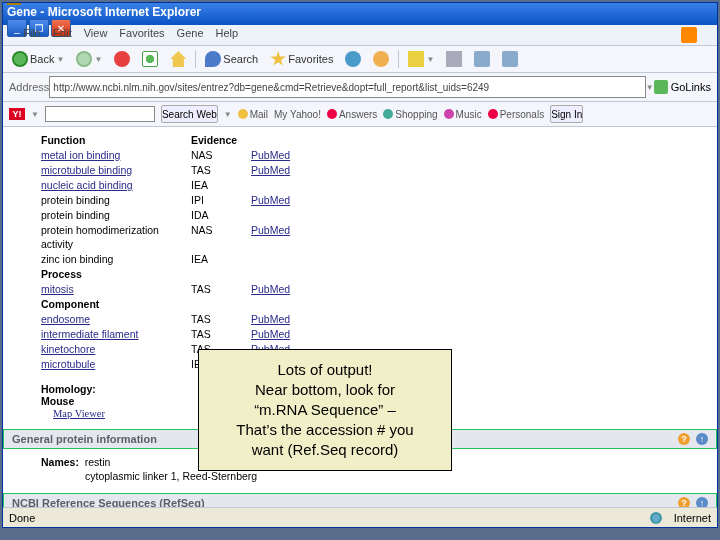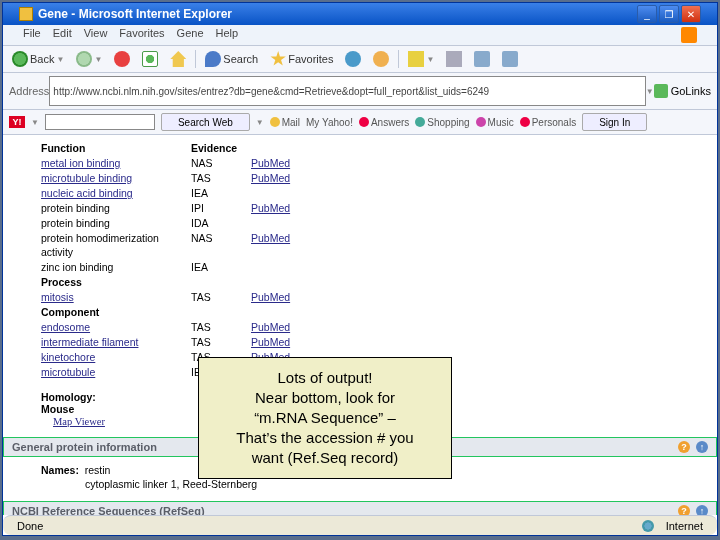--- a/index.html
+++ b/index.html
@@ -6,7 +6,7 @@
   body { font-family: Tahoma, Arial, sans-serif; font-size: 11px; background: #5a6e8c; width: 720px; height: 540px; overflow: hidden; }
   .outer { background: #5a6e8c; padding: 2px; }
   .window { background: #fff; border: 1px solid #003399; }
-  .titlebar { background: linear-gradient(to bottom, #3a80e8, #0953c5); color: #fff; height: 22px; display: flex; align-items: center; padding: 0 16px; }
+  .titlebar { background: linear-gradient(to bottom, #3a80e8, #0953c5); color: #fff; height: 22px; display: flex; padding: 0 4px; flex-direction: column; }
   .titlebar .ticon { width: 14px; height: 14px; background: #f0c040; margin-right: 5px; border: 1px solid #b08000;}
   .titlebar .ttext { flex: 1; font-weight: bold; font-size: 12px; }
   .winbtns { display:flex; gap:2px;}

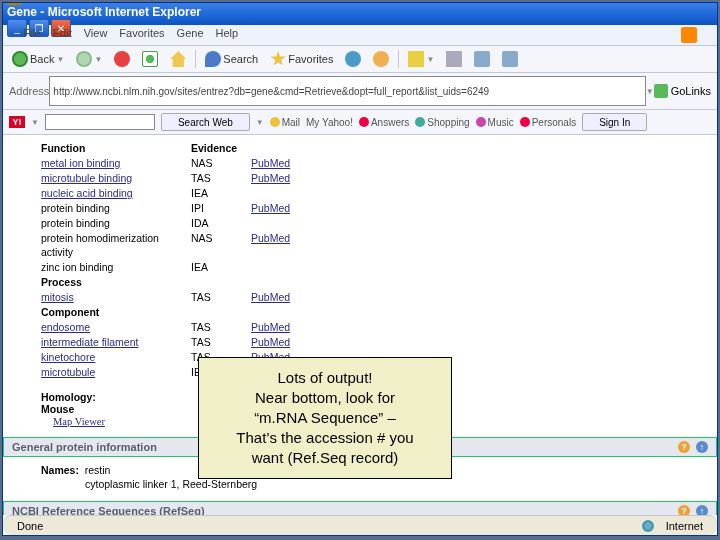--- a/index.html
+++ b/index.html
@@ -34,7 +34,7 @@
   .sep { width:1px; height:18px; background:#c0c8d8;}
   .addrbar { background:#f4f6fb; display:flex; align-items:center; padding:3px 6px; border-bottom:1px solid #c0c8d8;}
   .addrbar label { font-size:11px; color:#666;}
-  .addrinput { flex:1; height:30px; border:1px solid #888; background:#fff; font-size:10px; padding:0 3px; color:#444;}
+  .addrinput { flex:1; height:22px; border:1px solid #888; background:#fff; font-size:10px; padding:0 3px; color:#444;}
   .gobtn { display:flex; align-items:center; gap:3px; font-size:11px;}
   .gobtn .ico { width:14px; height:14px; background:#5ab85a; border-radius:2px;}
   .yahoo { background:#f4f6fb; display:flex; align-items:center; gap:6px; padding:3px 6px; border-bottom:1px solid #c0c8d8; font-size:10px;}

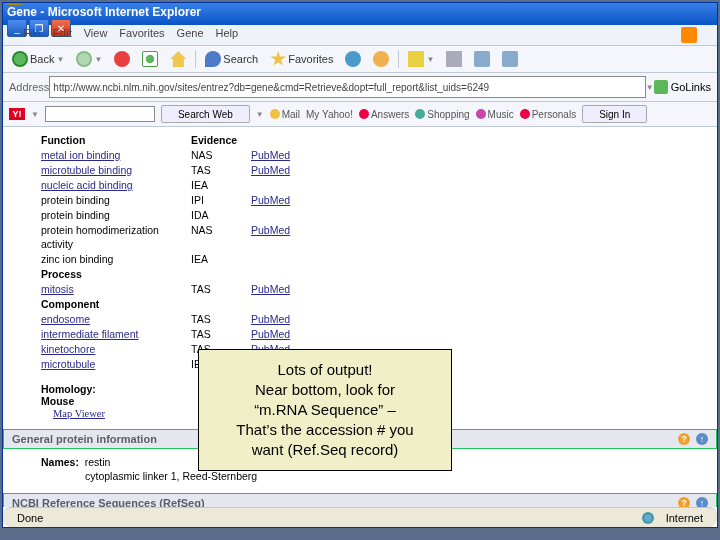--- a/index.html
+++ b/index.html
@@ -40,7 +40,7 @@
   .yahoo { background:#f4f6fb; display:flex; align-items:center; gap:6px; padding:3px 6px; border-bottom:1px solid #c0c8d8; font-size:10px;}
   .yahoo .yicon { width:16px; height:12px; background:#d02; color:#fff; font-weight:bold; display:flex; align-items:center; justify-content:center; font-size:9px;}
   .yahoo input { width:110px; height:16px; border:1px solid #888; font-size:10px;}
-  .ybtn { height:18px; border:1px solid #aaa; background:#eef; font-size:10px; padding:0 16px; border-radius:2px;}
+  .ybtn { height:18px; border:1px solid #aaa; background:#eef; font-size:10px; padding:0 0; border-radius:2px;}
   .ylink { color:#555; display:flex; align-items:center; gap:2px;}
   .ylink .dot { width:10px; height:10px; border-radius:50%;}
   .mail2 { background:#f0c040;} .ansdot{background:#e04;} .shopdot{background:#4a9;} .musdot{background:#c4a;} .perdot{background:#e04;}

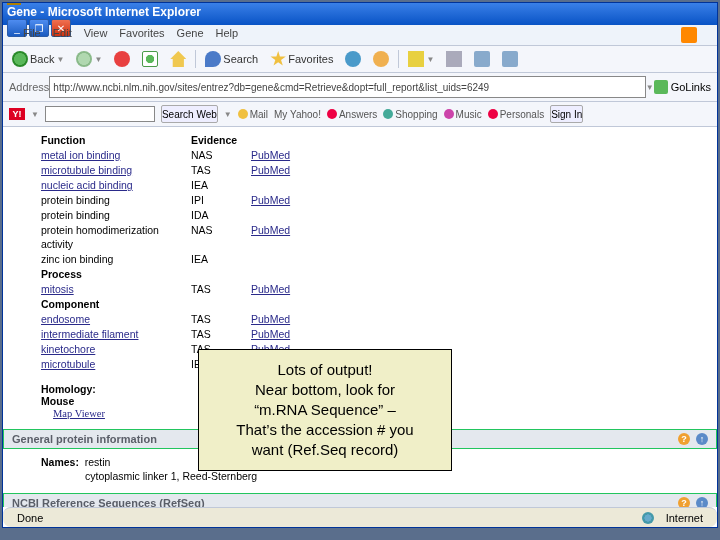--- a/index.html
+++ b/index.html
@@ -60,7 +60,7 @@
   .names { font-size:10.5px; margin-left:0; line-height:14px;}
   .names b { font-weight:bold;}
   .callout { position:absolute; left:195px; top:222px; width:254px; background:#f0efc8; border:1.5px solid #000; padding:10px 12px; font-family: Arial, sans-serif; font-size:15px; text-align:center; line-height:20px;}
-  .statusbar { background:#ece9d8; border-top:1px solid #c0c8d8; height:20px; display:flex; align-items:center; font-size:11px; padding:0 14px;border-radius:8px;}
+  .statusbar { background:#ece9d8; border-top:1px solid #c0c8d8; height:20px; display:flex; align-items:center; font-size:11px; padding:0 6px;}
   .statusbar .done{ flex:1;}
   .statusbar .zone { display:flex; align-items:center; gap:12px;}
   .globe { width:12px; height:12px; background:radial-gradient(circle,#6ac 40%,#49a 45%); border-radius:50%;}

